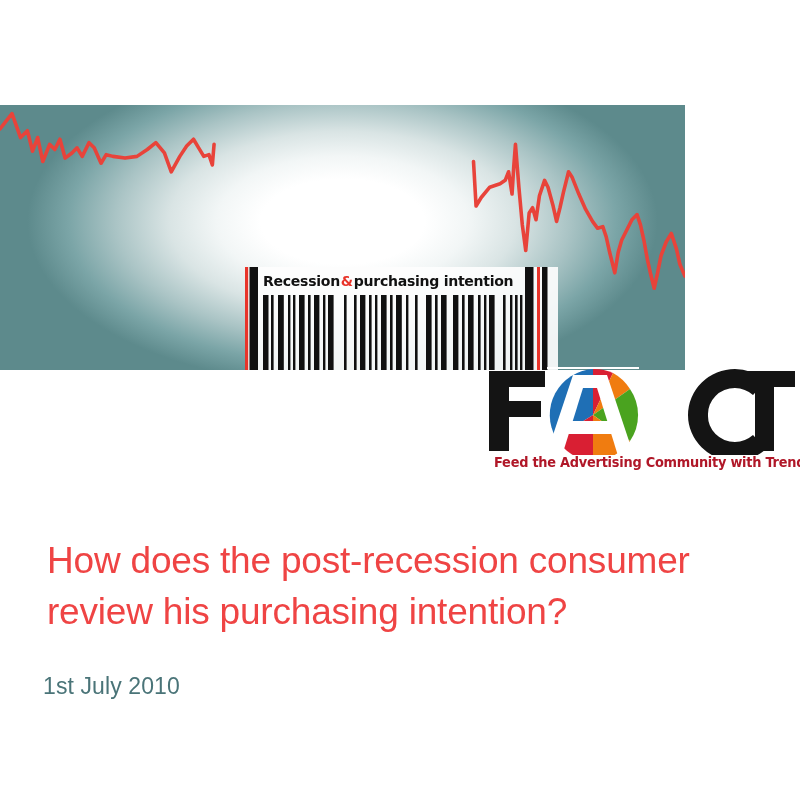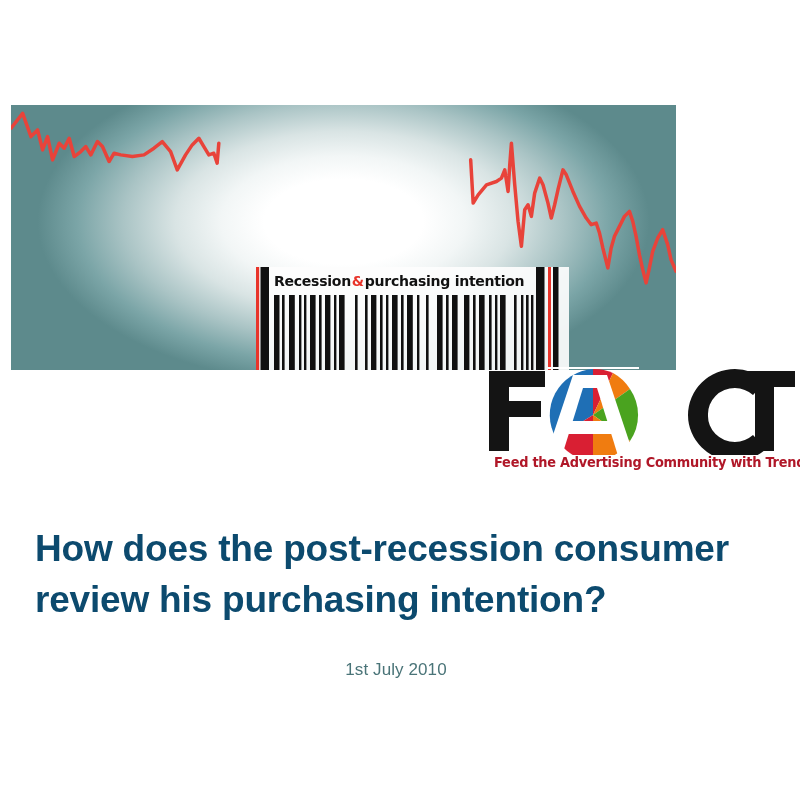--- a/index.html
+++ b/index.html
@@ -19,11 +19,12 @@
   
   #banner {
     position: absolute;
-    left: 11px;
+    left: 0;
     top: 105px;
     width: 665px;
     height: 265px;
     overflow: hidden;
+    padding-left: 20px;
   }
   #banner-bg {
     position: absolute;

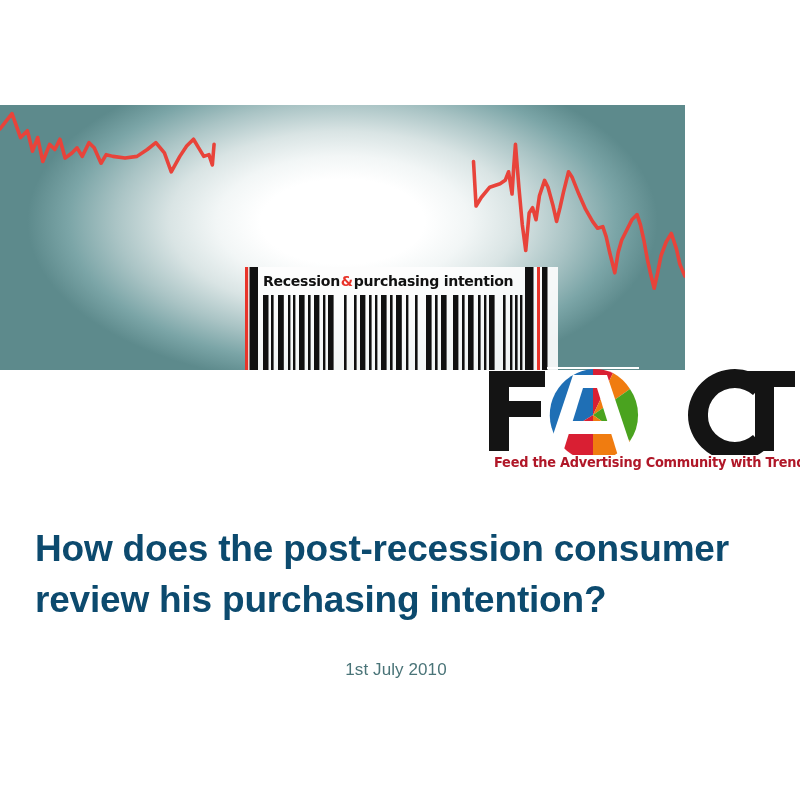--- a/index.html
+++ b/index.html
@@ -119,12 +119,12 @@
     width: 730px;
   }
   #main-title {
-    margin: 4px;
+    margin: 16px;
     font-family: "Liberation Sans", sans-serif;
-    font-weight: bold;
+    font-weight: normal;
     font-size: 37px;
     line-height: 51px;
-    color: #0c4a6e;
+    color: #ef4444;
     letter-spacing: -0.2px;
   }
   #doc-date {

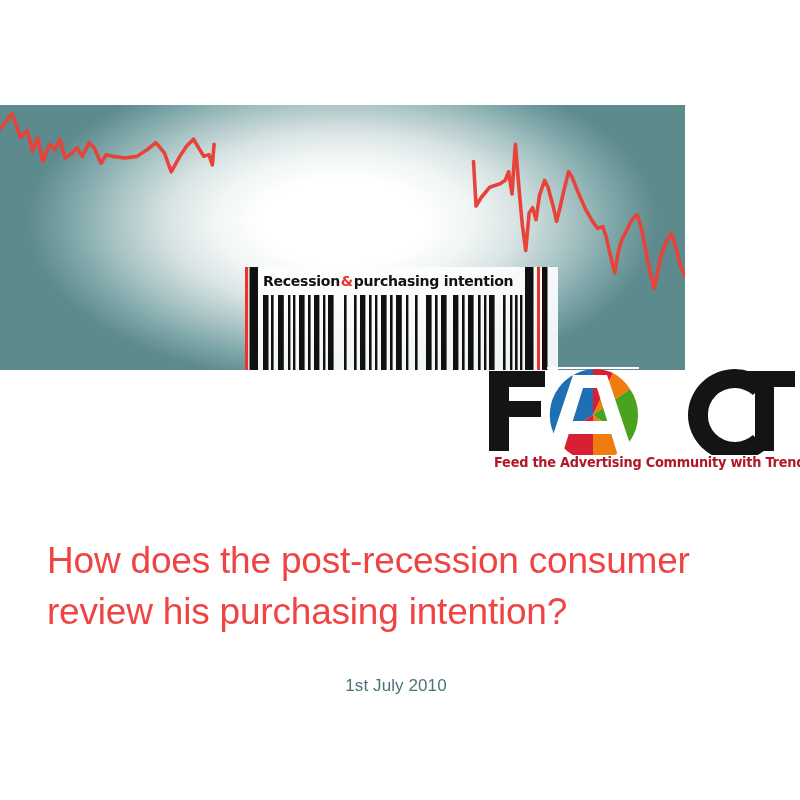--- a/index.html
+++ b/index.html
@@ -131,11 +131,10 @@
     margin: 12px;
     padding-top: 22px;
     font-family: "Liberation Sans", sans-serif;
-    font-size: 17px;
+    font-size: 23px;
     line-height: 22px;
     color: #4a7478;
     letter-spacing: 0.1px;
-    text-align: center;
   }
 </style>
 </head>

